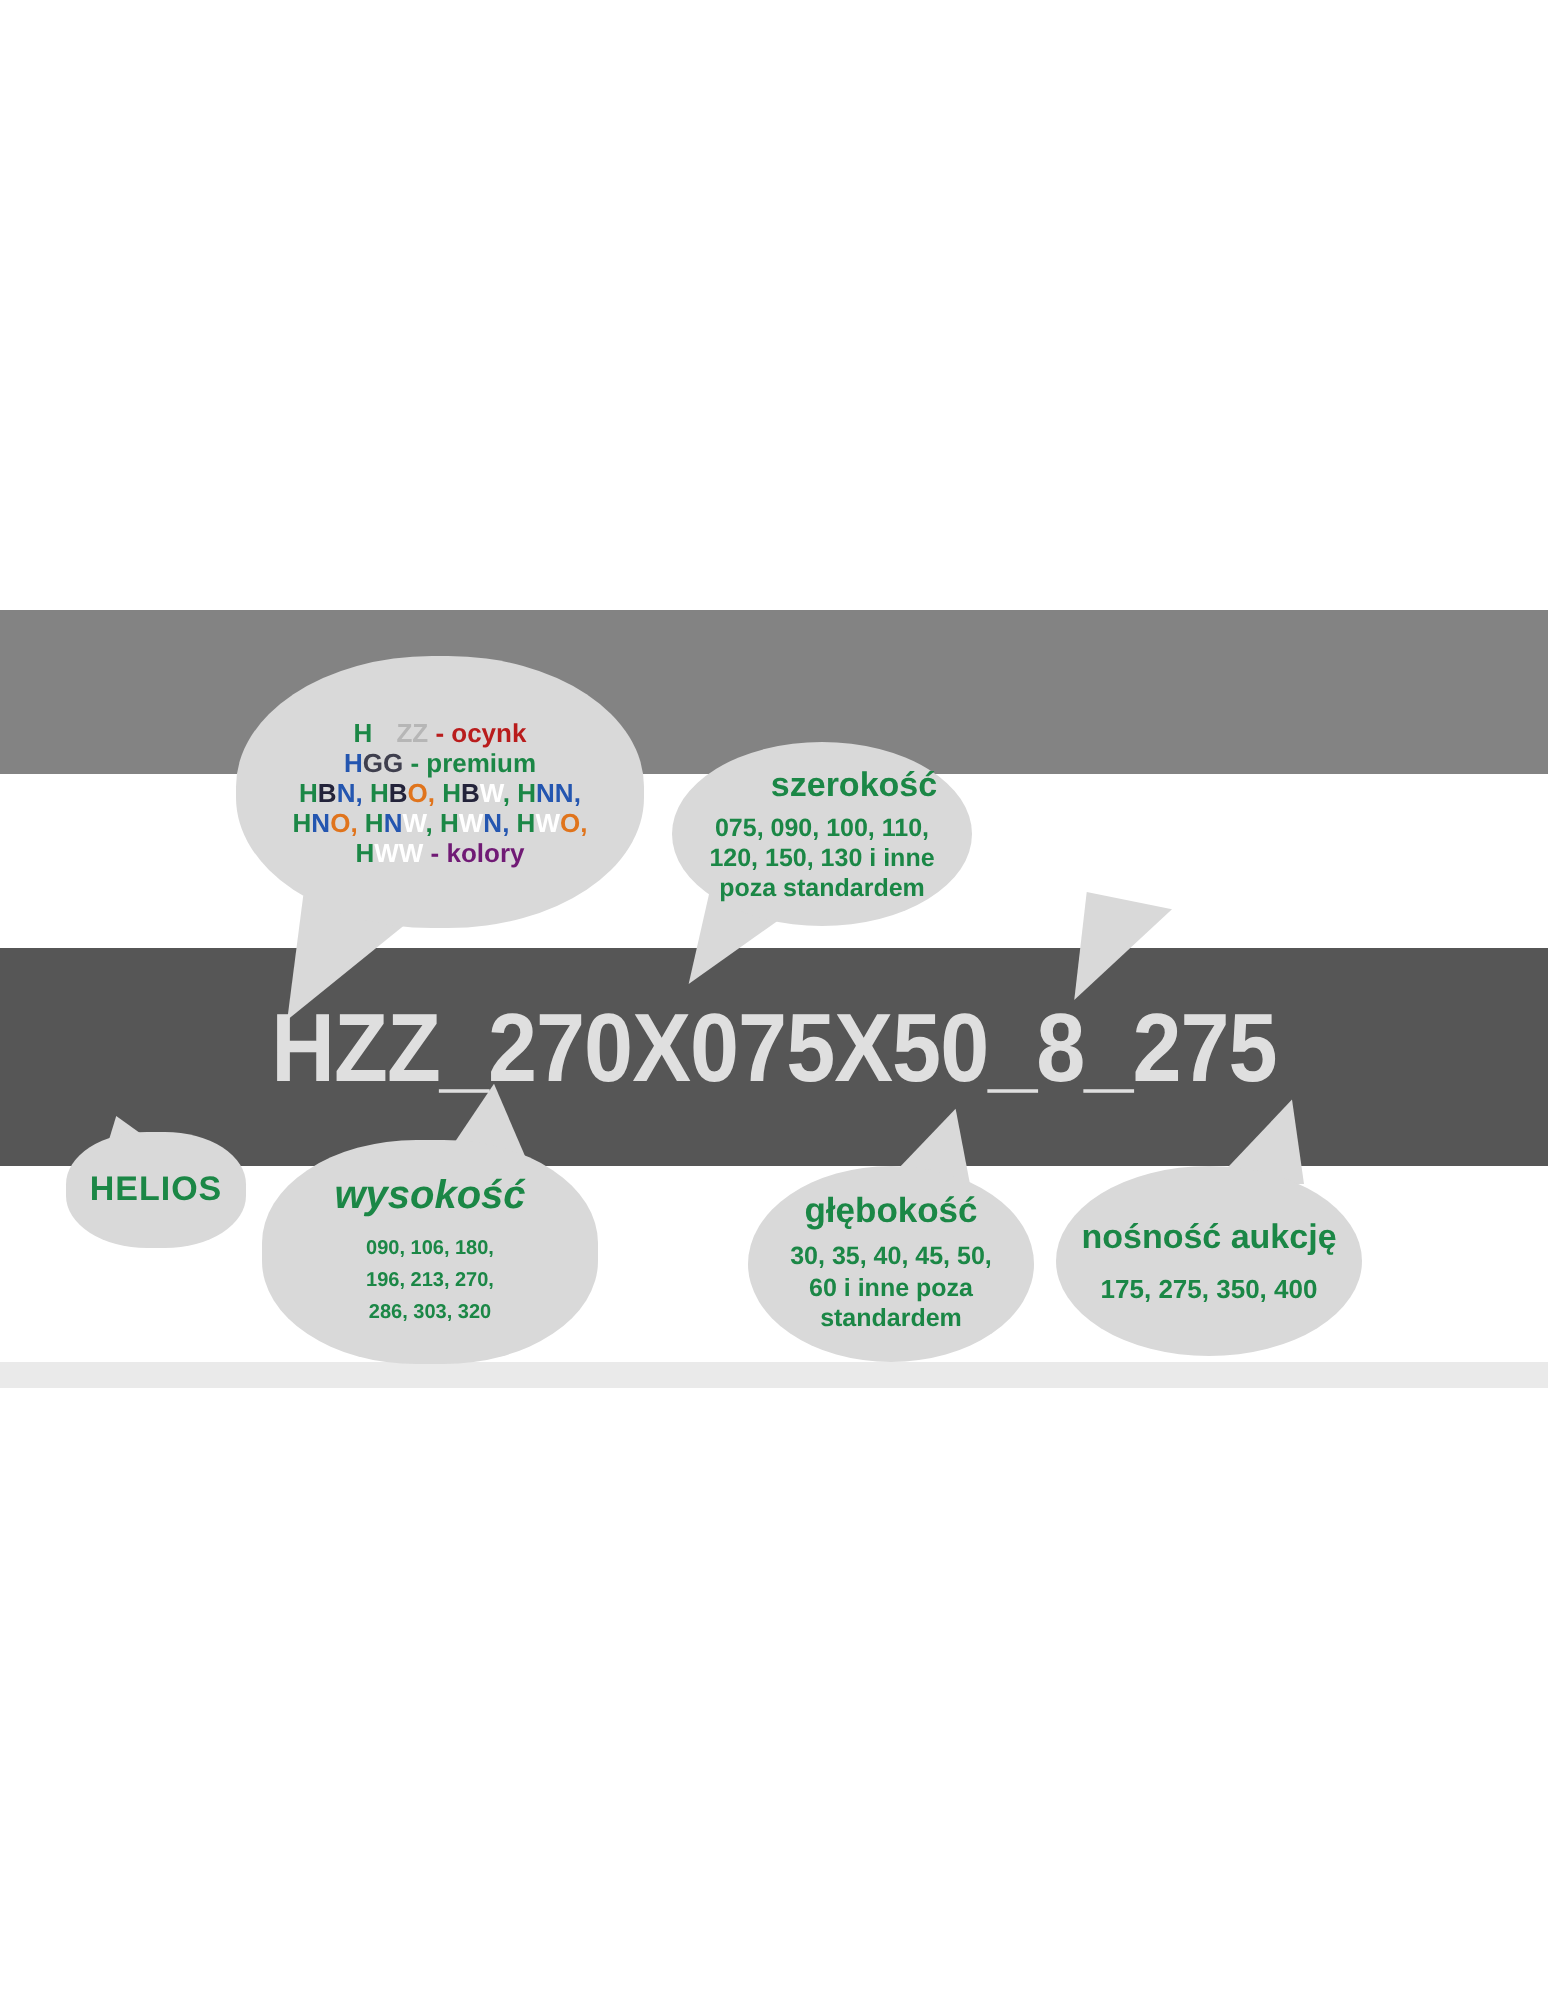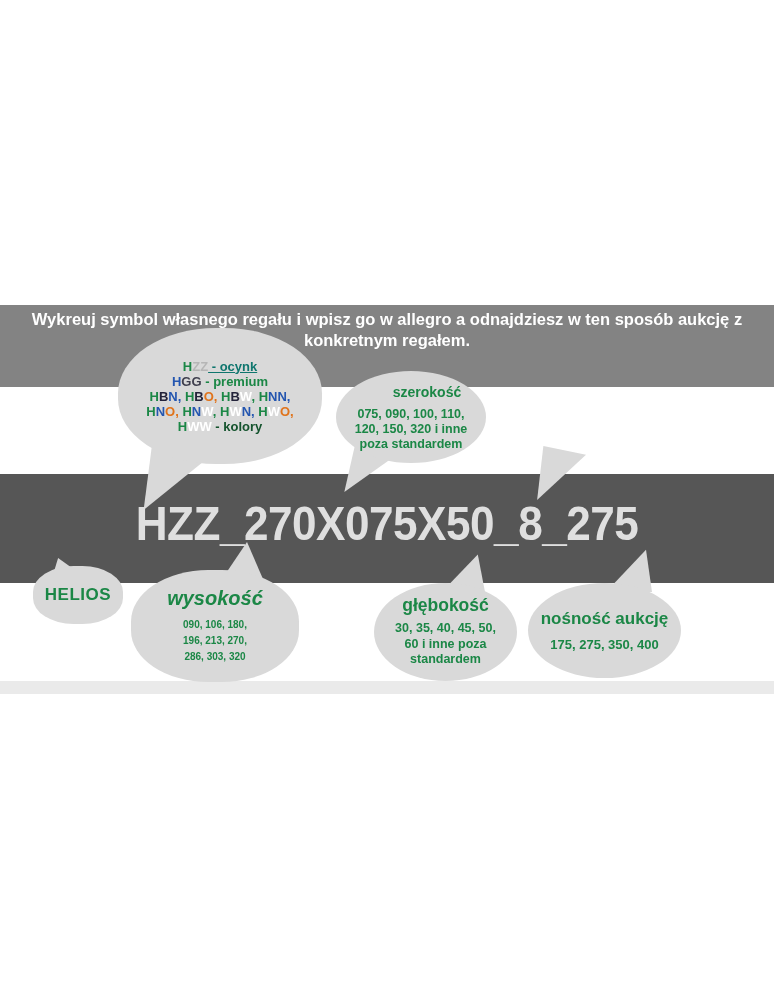--- a/index.html
+++ b/index.html
@@ -67,7 +67,6 @@
   <div class="band band-dark"></div>
   <div class="band band-light"></div>
 
-  <div class="banner-text">Wykreuj symbol własnego regału i wpisz go w allegro a odnajdziesz w ten sposób aukcję z konkretnym regałem.</div>
 
   <div class="big-code">HZZ_270X075X50_8_275</div>
 

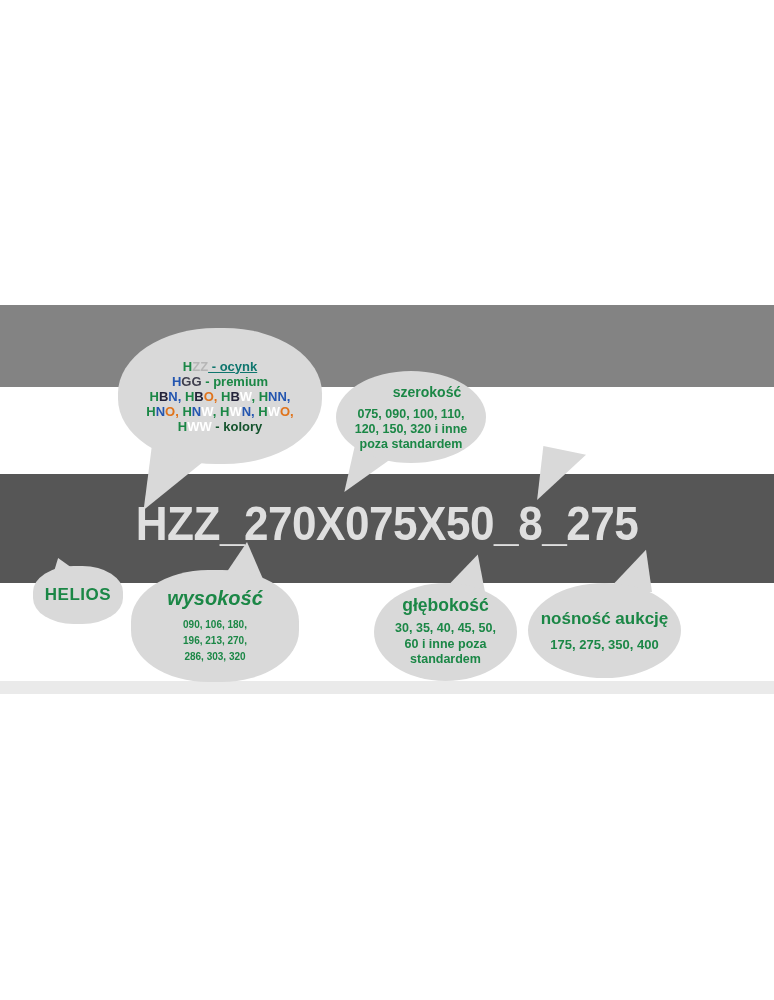--- a/index.html
+++ b/index.html
@@ -79,7 +79,7 @@
   <div class="tail tail-nos"></div>
 
   <div class="bubble bubble-kolor">
-    <div class="b-line"><span style="color: rgb(27, 135, 70);">H</span><span style="color: rgb(182, 182, 182);">ZZ</span><span style="color: #0f766e; text-decoration: underline;"> - ocynk</span></div>
+    <div class="b-line"><span style="color: rgb(27, 135, 70);">H</span><span style="color: rgb(182, 182, 182); padding-left: 12px;">ZZ</span><span style="color: #0f766e; text-decoration: underline;"> - ocynk</span></div>
     <div class="b-line"><span style="color: rgb(36, 86, 176);">H</span><span style="color: rgb(63, 63, 78);">GG</span><span style="color: rgb(27, 135, 70);"> - premium</span></div>
     <div class="b-line"><span style="color: rgb(27, 135, 70);">H</span><span style="color: rgb(35, 35, 58);">B</span><span style="color: rgb(36, 86, 176);">N</span><span style="color: rgb(36, 86, 176);">, </span><span style="color: rgb(27, 135, 70);">H</span><span style="color: rgb(35, 35, 58);">B</span><span style="color: rgb(224, 116, 28);">O</span><span style="color: rgb(224, 116, 28);">, </span><span style="color: rgb(27, 135, 70);">H</span><span style="color: rgb(35, 35, 58);">B</span><span style="color: rgb(255, 255, 255);">W</span><span style="color: rgb(27, 135, 70);">, </span><span style="color: rgb(27, 135, 70);">H</span><span style="color: rgb(36, 86, 176);">NN</span><span style="color: rgb(36, 86, 176);">,</span></div>
     <div class="b-line"><span style="color: rgb(27, 135, 70);">H</span><span style="color: rgb(36, 86, 176);">N</span><span style="color: rgb(224, 116, 28);">O</span><span style="color: rgb(224, 116, 28);">, </span><span style="color: rgb(27, 135, 70);">H</span><span style="color: rgb(36, 86, 176);">N</span><span style="color: rgb(255, 255, 255);">W</span><span style="color: rgb(27, 135, 70);">, </span><span style="color: rgb(27, 135, 70);">H</span><span style="color: rgb(255, 255, 255);">W</span><span style="color: rgb(36, 86, 176);">N</span><span style="color: rgb(36, 86, 176);">, </span><span style="color: rgb(27, 135, 70);">H</span><span style="color: rgb(255, 255, 255);">W</span><span style="color: rgb(224, 116, 28);">O</span><span style="color: rgb(224, 116, 28);">,</span></div>

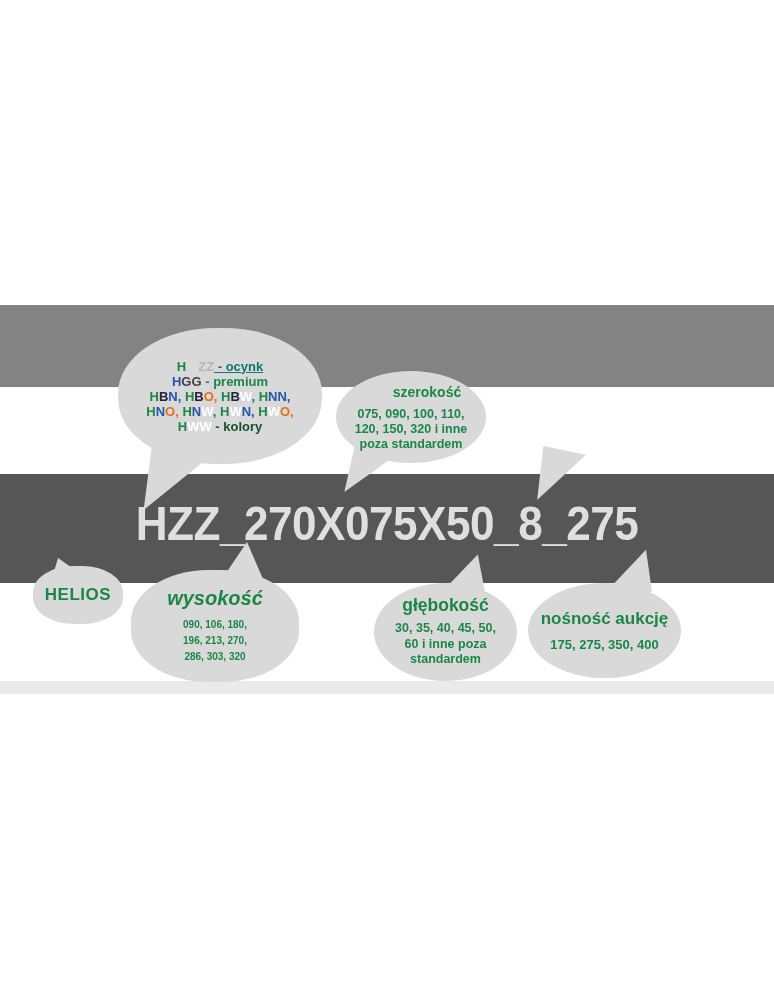--- a/index.html
+++ b/index.html
@@ -79,7 +79,7 @@
   <div class="tail tail-nos"></div>
 
   <div class="bubble bubble-kolor">
-    <div class="b-line"><span style="color: rgb(27, 135, 70);">H</span><span style="color: rgb(182, 182, 182); padding-left: 12px;">ZZ</span><span style="color: #0f766e; text-decoration: underline;"> - ocynk</span></div>
+    <div class="b-line"><span style="color: rgb(27, 135, 70);">H</span><span style="color: rgb(182, 182, 182); padding-left: 12px;">ZZ</span><span style="color: #b91c1c;"> - ocynk</span></div>
     <div class="b-line"><span style="color: rgb(36, 86, 176);">H</span><span style="color: rgb(63, 63, 78);">GG</span><span style="color: rgb(27, 135, 70);"> - premium</span></div>
     <div class="b-line"><span style="color: rgb(27, 135, 70);">H</span><span style="color: rgb(35, 35, 58);">B</span><span style="color: rgb(36, 86, 176);">N</span><span style="color: rgb(36, 86, 176);">, </span><span style="color: rgb(27, 135, 70);">H</span><span style="color: rgb(35, 35, 58);">B</span><span style="color: rgb(224, 116, 28);">O</span><span style="color: rgb(224, 116, 28);">, </span><span style="color: rgb(27, 135, 70);">H</span><span style="color: rgb(35, 35, 58);">B</span><span style="color: rgb(255, 255, 255);">W</span><span style="color: rgb(27, 135, 70);">, </span><span style="color: rgb(27, 135, 70);">H</span><span style="color: rgb(36, 86, 176);">NN</span><span style="color: rgb(36, 86, 176);">,</span></div>
     <div class="b-line"><span style="color: rgb(27, 135, 70);">H</span><span style="color: rgb(36, 86, 176);">N</span><span style="color: rgb(224, 116, 28);">O</span><span style="color: rgb(224, 116, 28);">, </span><span style="color: rgb(27, 135, 70);">H</span><span style="color: rgb(36, 86, 176);">N</span><span style="color: rgb(255, 255, 255);">W</span><span style="color: rgb(27, 135, 70);">, </span><span style="color: rgb(27, 135, 70);">H</span><span style="color: rgb(255, 255, 255);">W</span><span style="color: rgb(36, 86, 176);">N</span><span style="color: rgb(36, 86, 176);">, </span><span style="color: rgb(27, 135, 70);">H</span><span style="color: rgb(255, 255, 255);">W</span><span style="color: rgb(224, 116, 28);">O</span><span style="color: rgb(224, 116, 28);">,</span></div>

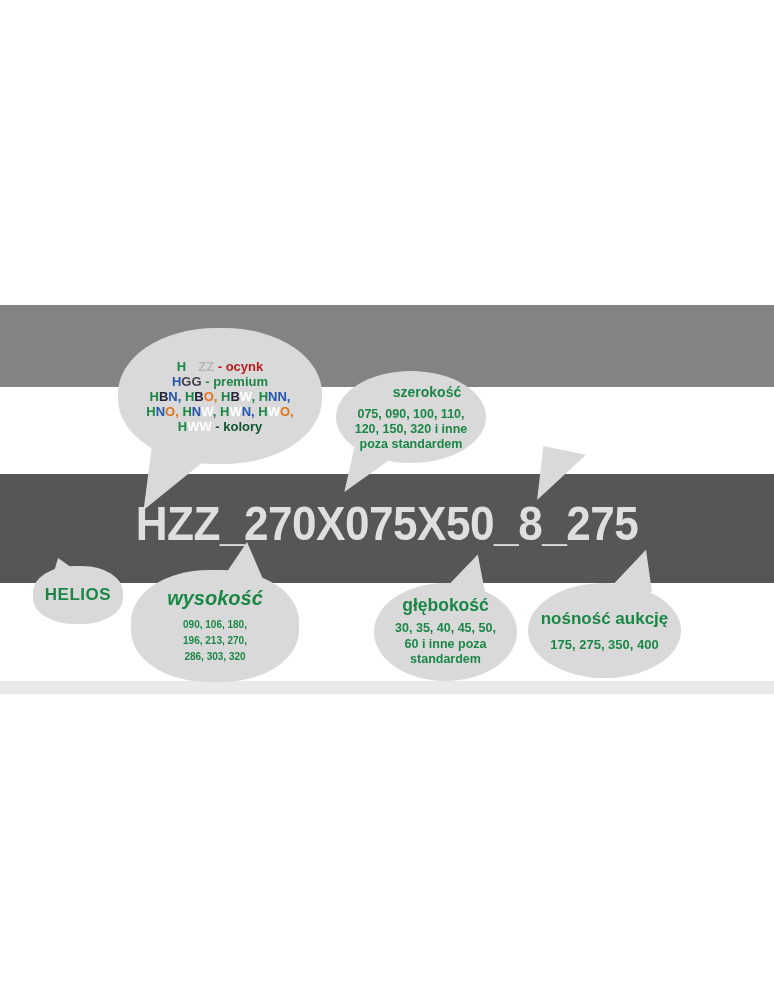--- a/index.html
+++ b/index.html
@@ -34,7 +34,7 @@
   .bubble-kolor .b-line{font-size:13px;line-height:15px;}
   .bubble-kolor .title-block{margin-bottom:7px;}
   .bubble-szer{left:336px;top:371px;width:150px;height:92px;}
-  .bubble-szer .b-title{font-size:14px;line-height:19px;margin-bottom:5px;margin-left:32px;}
+  .bubble-szer .b-title{font-size:17px;line-height:19px;margin-bottom:5px;margin-left:32px;}
   .bubble-szer .b-line{font-size:12.5px;line-height:15px;}
   .bubble-ilosc{left:527px;top:367px;width:152px;height:97px;}
   .bubble-ilosc .b-title{font-size:17px;line-height:19px;margin-bottom:8px;}

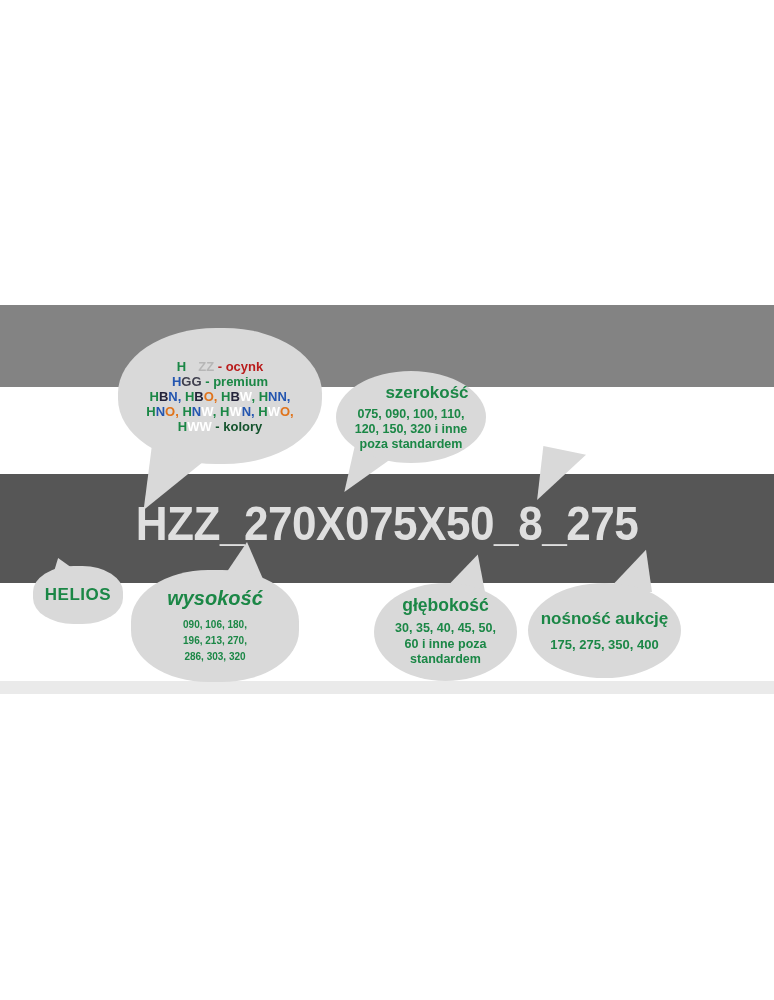--- a/index.html
+++ b/index.html
@@ -83,7 +83,7 @@
     <div class="b-line"><span style="color: rgb(36, 86, 176);">H</span><span style="color: rgb(63, 63, 78);">GG</span><span style="color: rgb(27, 135, 70);"> - premium</span></div>
     <div class="b-line"><span style="color: rgb(27, 135, 70);">H</span><span style="color: rgb(35, 35, 58);">B</span><span style="color: rgb(36, 86, 176);">N</span><span style="color: rgb(36, 86, 176);">, </span><span style="color: rgb(27, 135, 70);">H</span><span style="color: rgb(35, 35, 58);">B</span><span style="color: rgb(224, 116, 28);">O</span><span style="color: rgb(224, 116, 28);">, </span><span style="color: rgb(27, 135, 70);">H</span><span style="color: rgb(35, 35, 58);">B</span><span style="color: rgb(255, 255, 255);">W</span><span style="color: rgb(27, 135, 70);">, </span><span style="color: rgb(27, 135, 70);">H</span><span style="color: rgb(36, 86, 176);">NN</span><span style="color: rgb(36, 86, 176);">,</span></div>
     <div class="b-line"><span style="color: rgb(27, 135, 70);">H</span><span style="color: rgb(36, 86, 176);">N</span><span style="color: rgb(224, 116, 28);">O</span><span style="color: rgb(224, 116, 28);">, </span><span style="color: rgb(27, 135, 70);">H</span><span style="color: rgb(36, 86, 176);">N</span><span style="color: rgb(255, 255, 255);">W</span><span style="color: rgb(27, 135, 70);">, </span><span style="color: rgb(27, 135, 70);">H</span><span style="color: rgb(255, 255, 255);">W</span><span style="color: rgb(36, 86, 176);">N</span><span style="color: rgb(36, 86, 176);">, </span><span style="color: rgb(27, 135, 70);">H</span><span style="color: rgb(255, 255, 255);">W</span><span style="color: rgb(224, 116, 28);">O</span><span style="color: rgb(224, 116, 28);">,</span></div>
-    <div class="b-line"><span style="color: rgb(27, 135, 70);">H</span><span style="color: rgb(255, 255, 255);">WW</span><span style="color: #14532d; text-align: center;"> - kolory</span></div>
+    <div class="b-line"><span style="color: rgb(27, 135, 70);">H</span><span style="color: rgb(255, 255, 255);">WW</span><span style="color: #701a75; text-align: center;"> - kolory</span></div>
   </div>
 
   <div class="bubble bubble-szer">

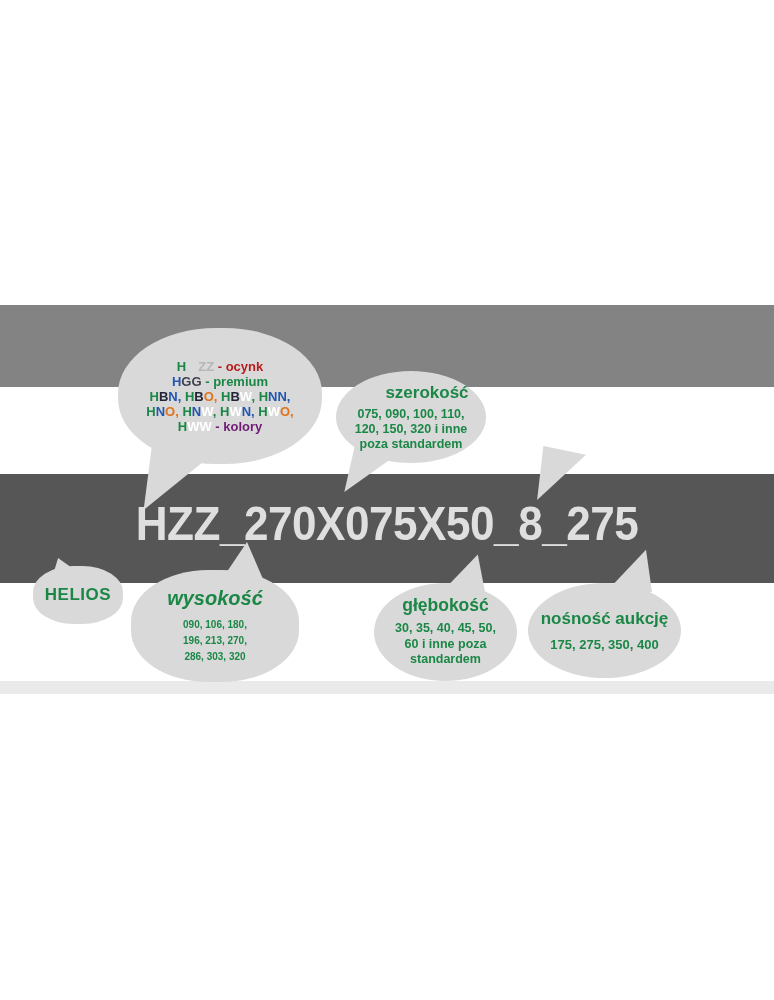--- a/index.html
+++ b/index.html
@@ -89,7 +89,7 @@
   <div class="bubble bubble-szer">
     <div class="b-title">szerokość</div>
     <div class="b-line">075, 090, 100, 110,</div>
-    <div class="b-line">120, 150, 320  i inne</div>
+    <div class="b-line">120, 150, 130  i inne</div>
     <div class="b-line">poza standardem</div>
   </div>
 

